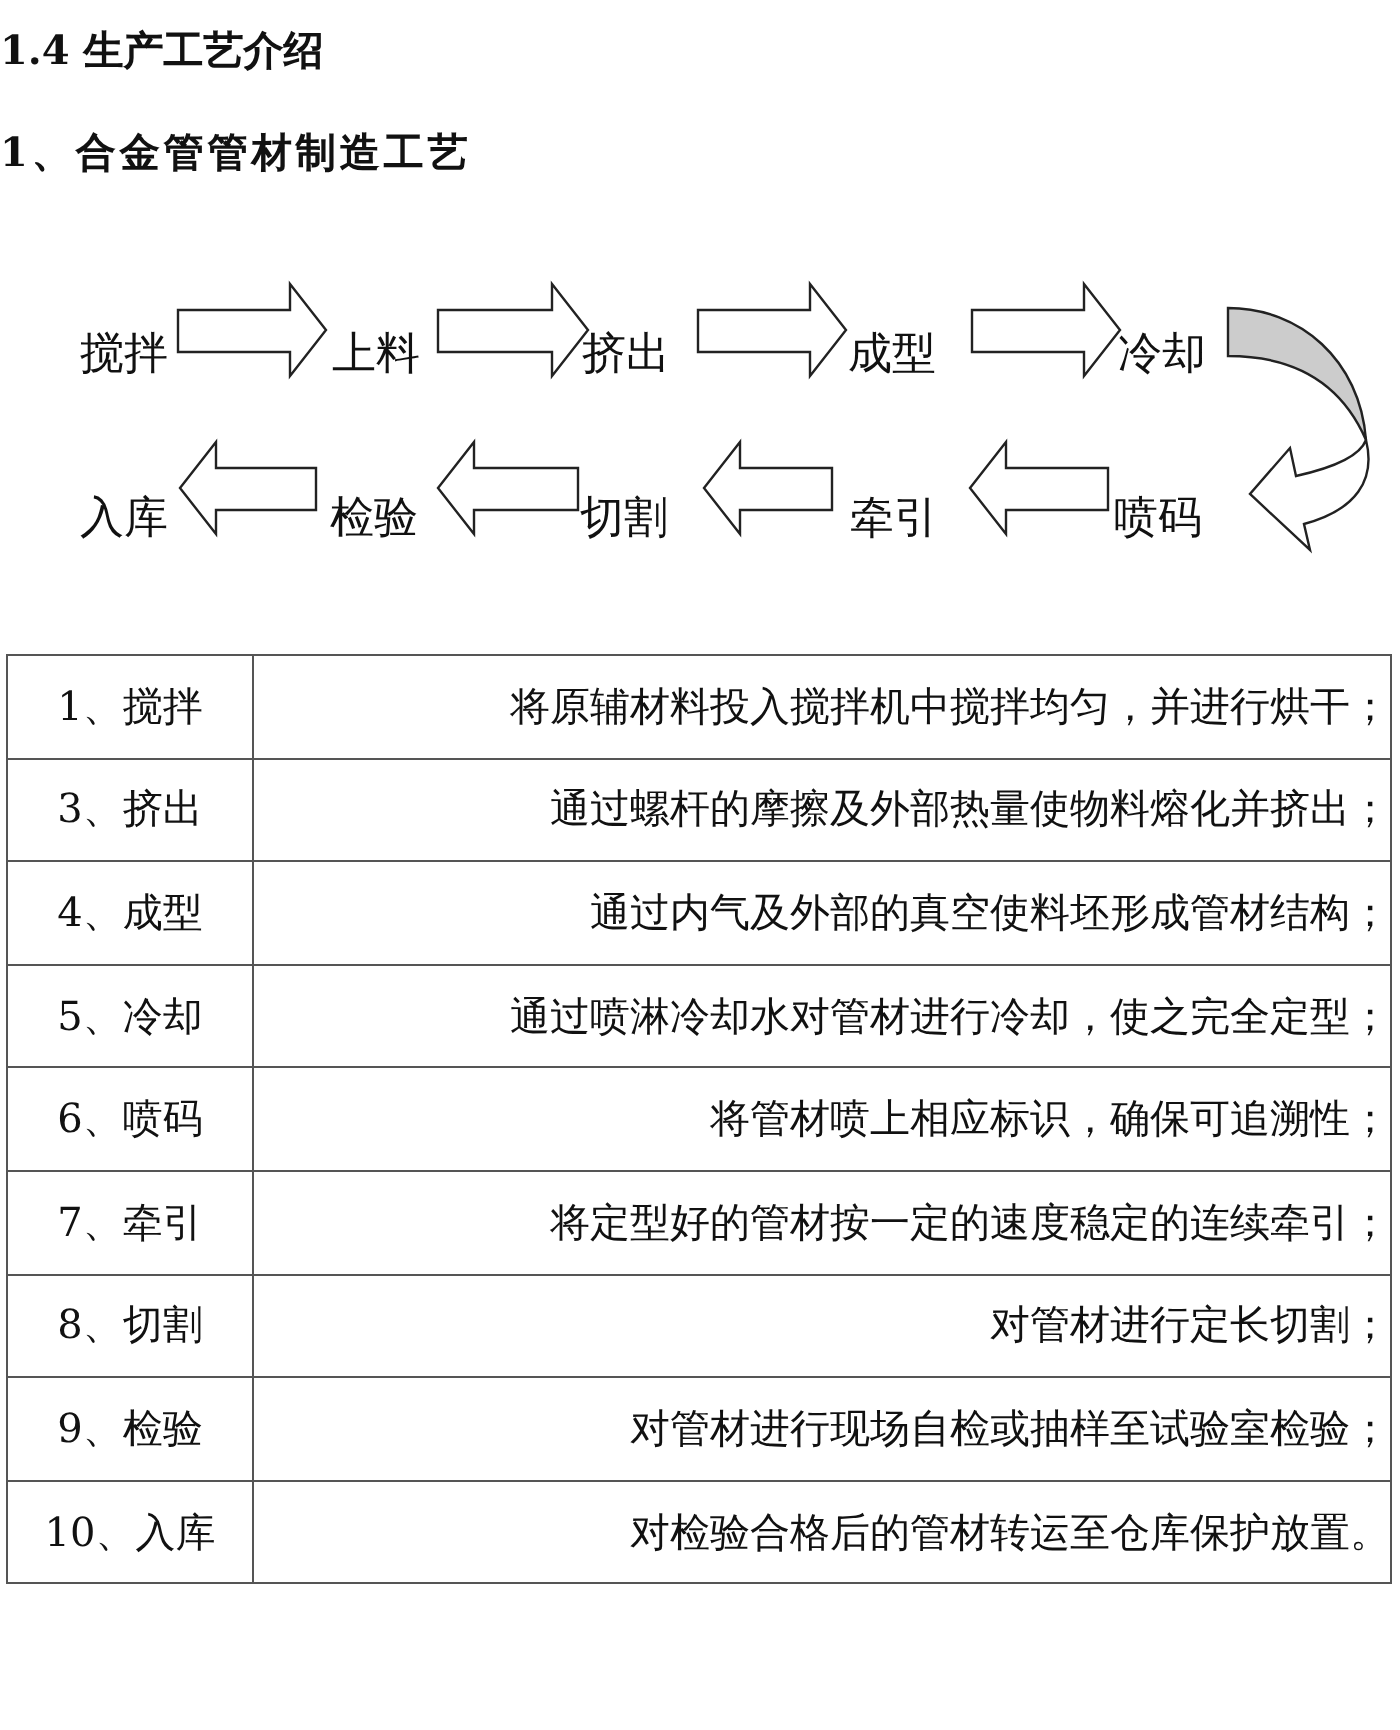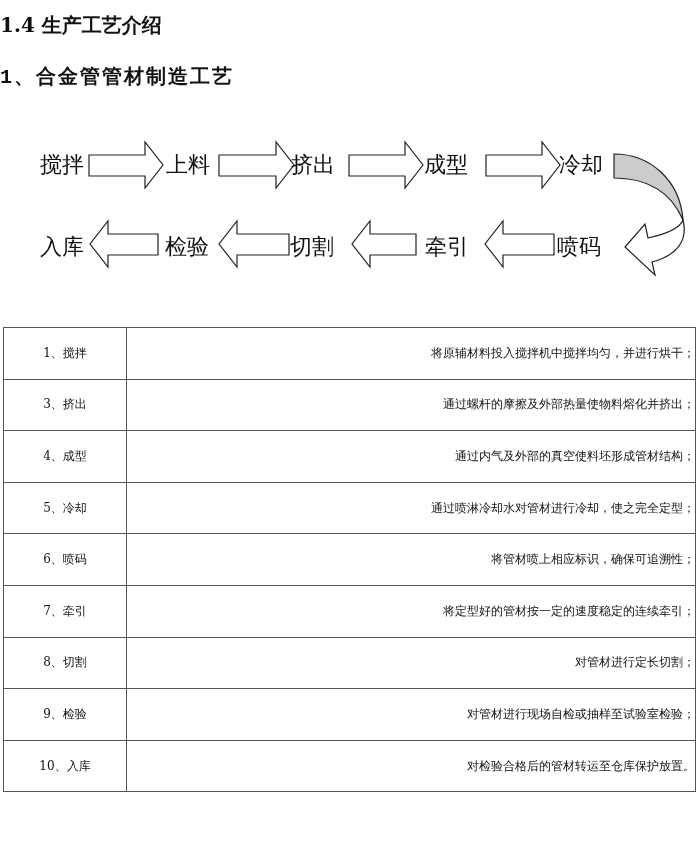--- a/index.html
+++ b/index.html
@@ -6,7 +6,7 @@
   body { width:700px; height:865px; position:relative; overflow:hidden;
          font-family: "DejaVu Serif", "Liberation Serif", serif; color:#111; }
   .h1 { position:absolute; left:0; top:12px; font-size:20px; font-weight:bold; }
-  .h2 { position:absolute; left:0; top:63px; font-size:20px; font-weight:bold; letter-spacing:2px;font-family:Liberation Mono, monospace; }
+  .h2 { position:absolute; left:0; top:63px; font-size:20px; font-weight:bold; letter-spacing:2px; }
   .flow-label { position:absolute; font-size:22px; white-space:nowrap; }
   svg.flow { position:absolute; left:0; top:120px; }
   table { position:absolute; left:3px; top:327px; width:693px; border-collapse:collapse; }

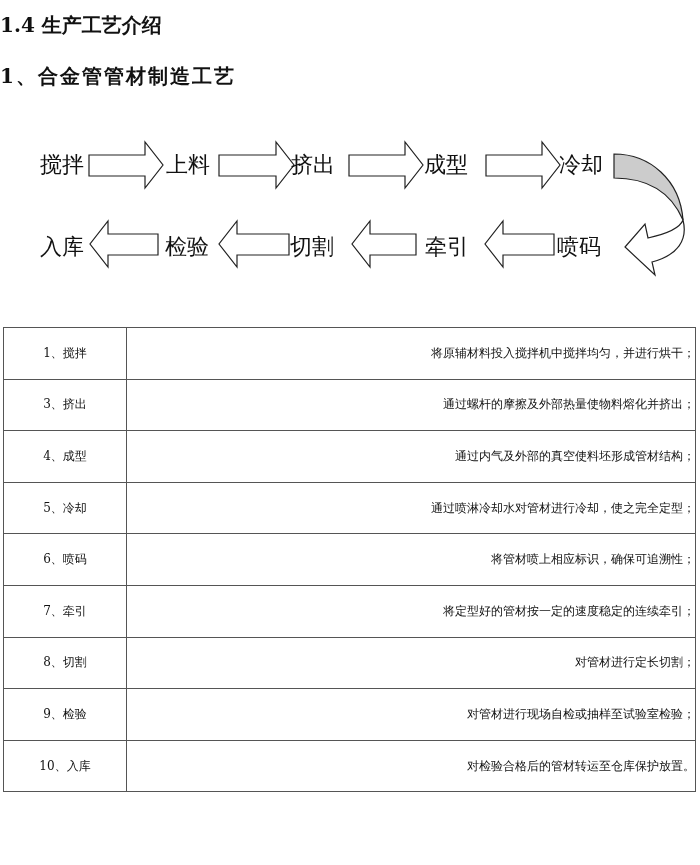--- a/index.html
+++ b/index.html
@@ -7,7 +7,7 @@
          font-family: "DejaVu Serif", "Liberation Serif", serif; color:#111; }
   .h1 { position:absolute; left:0; top:12px; font-size:20px; font-weight:bold; }
   .h2 { position:absolute; left:0; top:63px; font-size:20px; font-weight:bold; letter-spacing:2px; }
-  .flow-label { position:absolute; font-size:22px; white-space:nowrap; }
+  .flow-label { position:absolute; font-size:22px; white-space:nowrap;margin-top:12px; }
   svg.flow { position:absolute; left:0; top:120px; }
   table { position:absolute; left:3px; top:327px; width:693px; border-collapse:collapse; }
   td { border:1.5px solid #555; height:50.6px; font-size:12px; padding:0; }

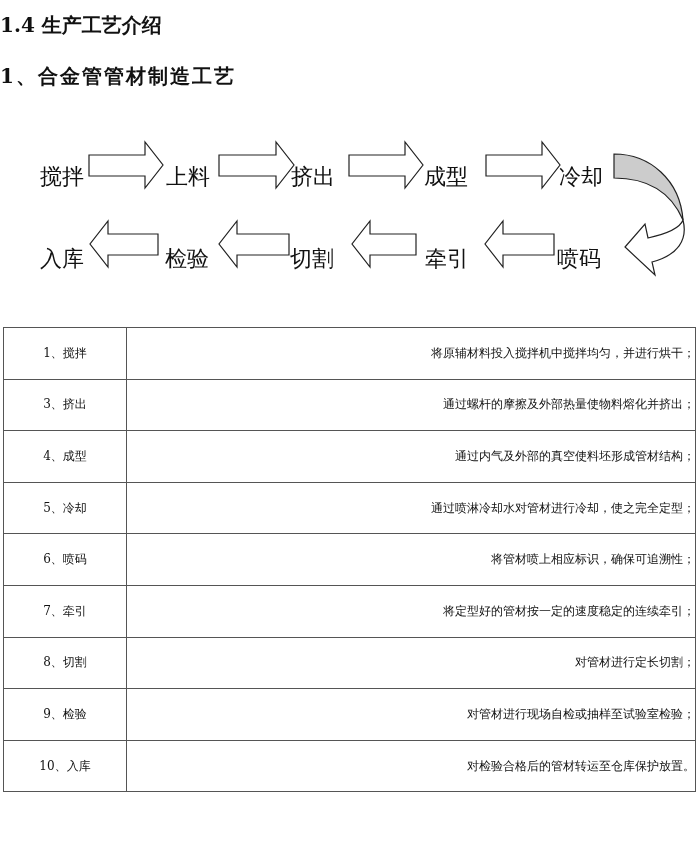--- a/index.html
+++ b/index.html
@@ -10,7 +10,7 @@
   .flow-label { position:absolute; font-size:22px; white-space:nowrap;margin-top:12px; }
   svg.flow { position:absolute; left:0; top:120px; }
   table { position:absolute; left:3px; top:327px; width:693px; border-collapse:collapse; }
-  td { border:1.5px solid #555; height:50.6px; font-size:12px; padding:0; }
+  td { border:1.5px solid #555; height:50.6px; font-size:20px; padding:0; }
   td.step { width:122px; text-align:center; }
   td.desc { text-align:right; }
 </style>

